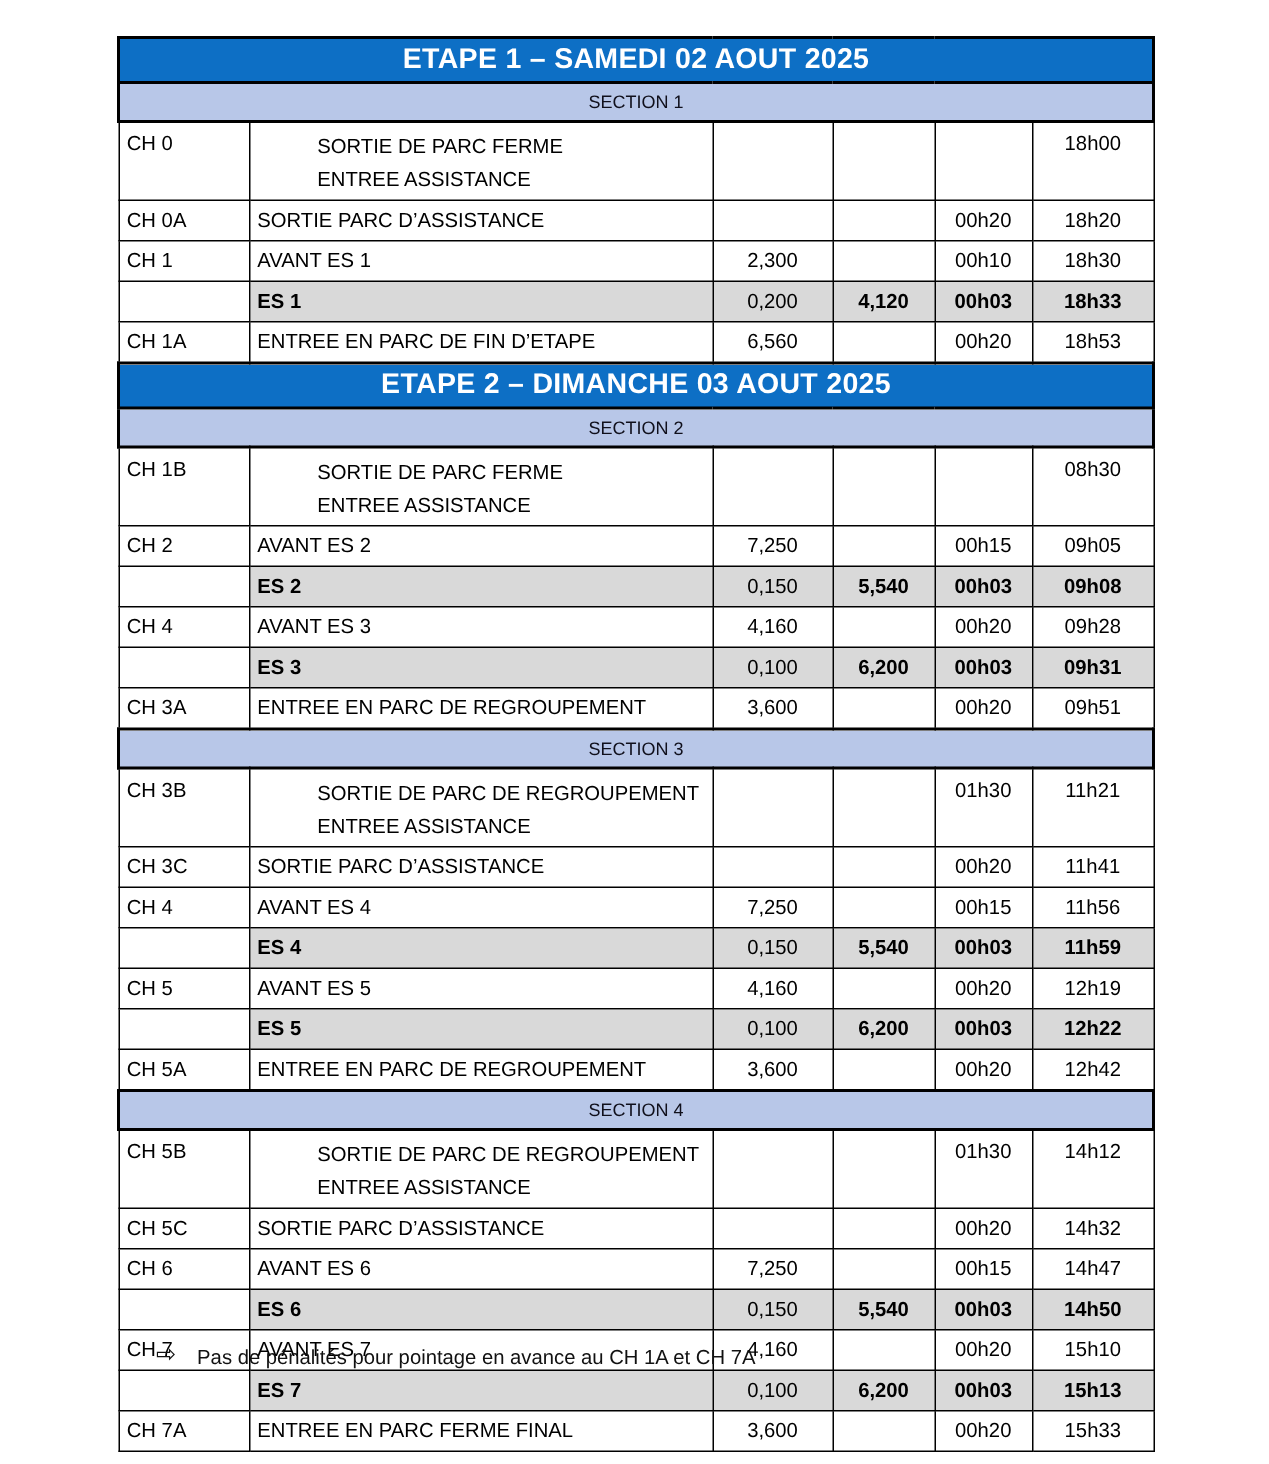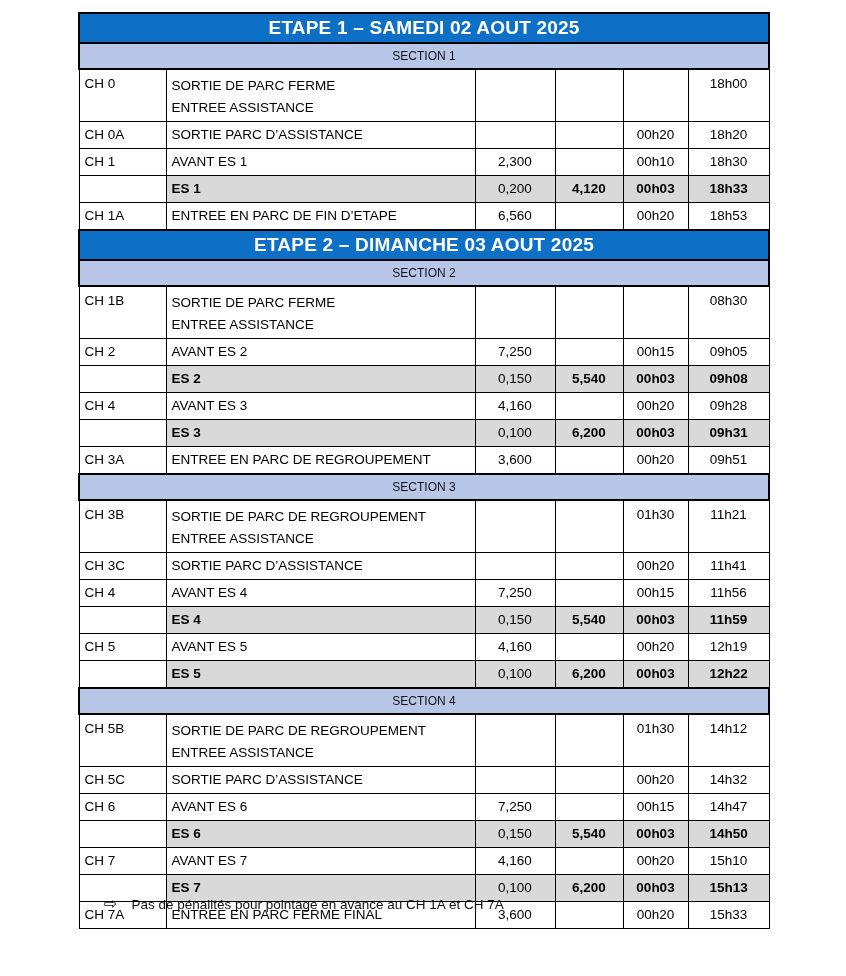--- a/index.html
+++ b/index.html
@@ -17,7 +17,7 @@
     font-family:"Liberation Sans","DejaVu Sans",sans-serif;
     color:var(--text);
   }
-  .sheet{position:absolute;left:78px;top:12px;width:690px;}
+  .sheet{position:absolute;left:78px;top:24px;width:690px;}
   table.schedule{
     border-collapse:collapse;
     width:690px;

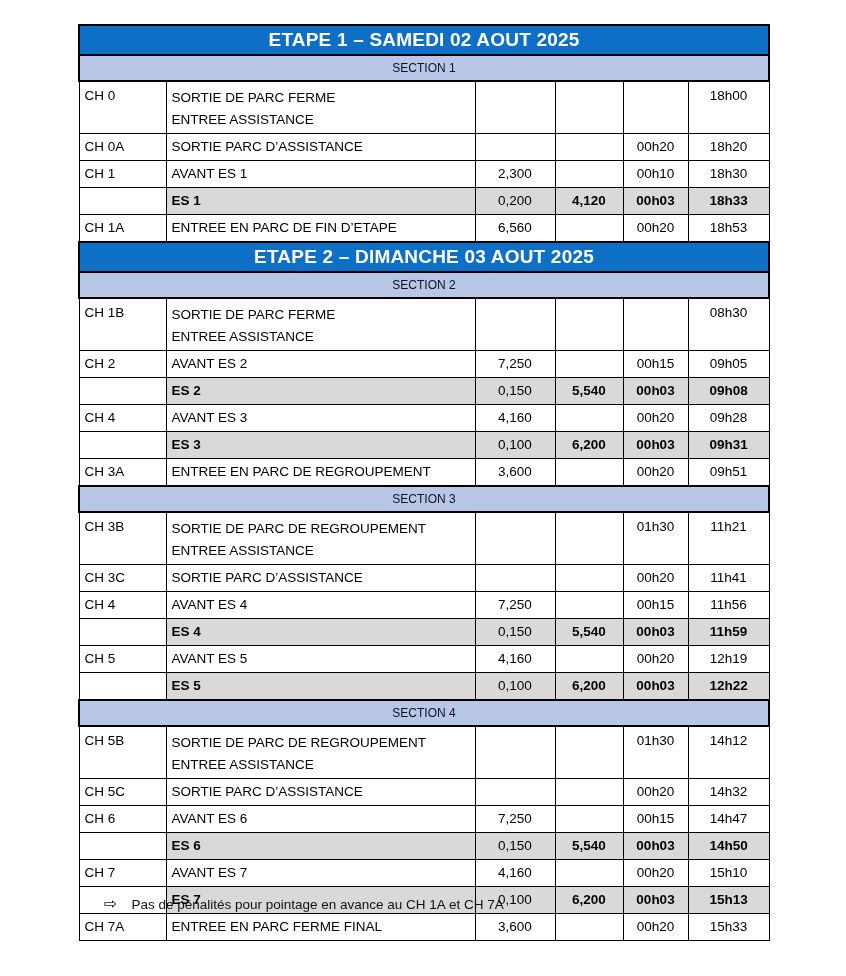--- a/index.html
+++ b/index.html
@@ -67,7 +67,7 @@
   td.ch-cell{padding-left:8px;}
   td.desc-cell{padding-left:9px;}
   td.desc-cell .desc-line{height:22px;line-height:21px;}
-  tr.body-row.double td.desc-cell .desc-line{height:22px;}
+  tr.body-row.double td.desc-cell .desc-line{height:22px;margin-left:40px;}
   td.num{text-align:center;}
   tr.es-row td{background:var(--es-bg);}
   tr.es-row td.ch-cell{background:#ffffff;}

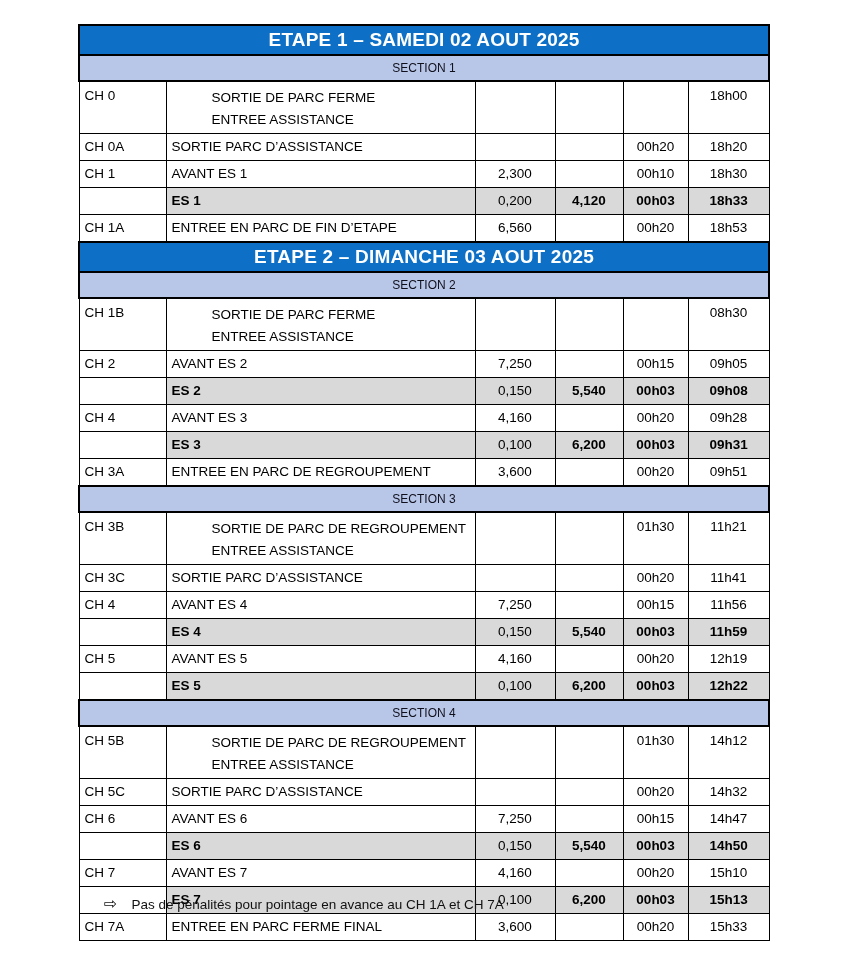--- a/index.html
+++ b/index.html
@@ -286,6 +286,16 @@
           <td class="num time-cell">00h03</td>
           <td class="num hour-cell">12h22</td>
         </tr>
+        <tr class="body-row">
+          <td class="ch-cell">CH 5A</td>
+          <td class="desc-cell">
+            <div class="desc-line">ENTREE EN PARC DE REGROUPEMENT</div>
+          </td>
+          <td class="num dist-cell">3,600</td>
+          <td class="num esdist-cell"></td>
+          <td class="num time-cell">00h20</td>
+          <td class="num hour-cell">12h42</td>
+        </tr>
         <tr class="section-row">
           <td class="" colspan="6">SECTION 4</td>
         </tr>

